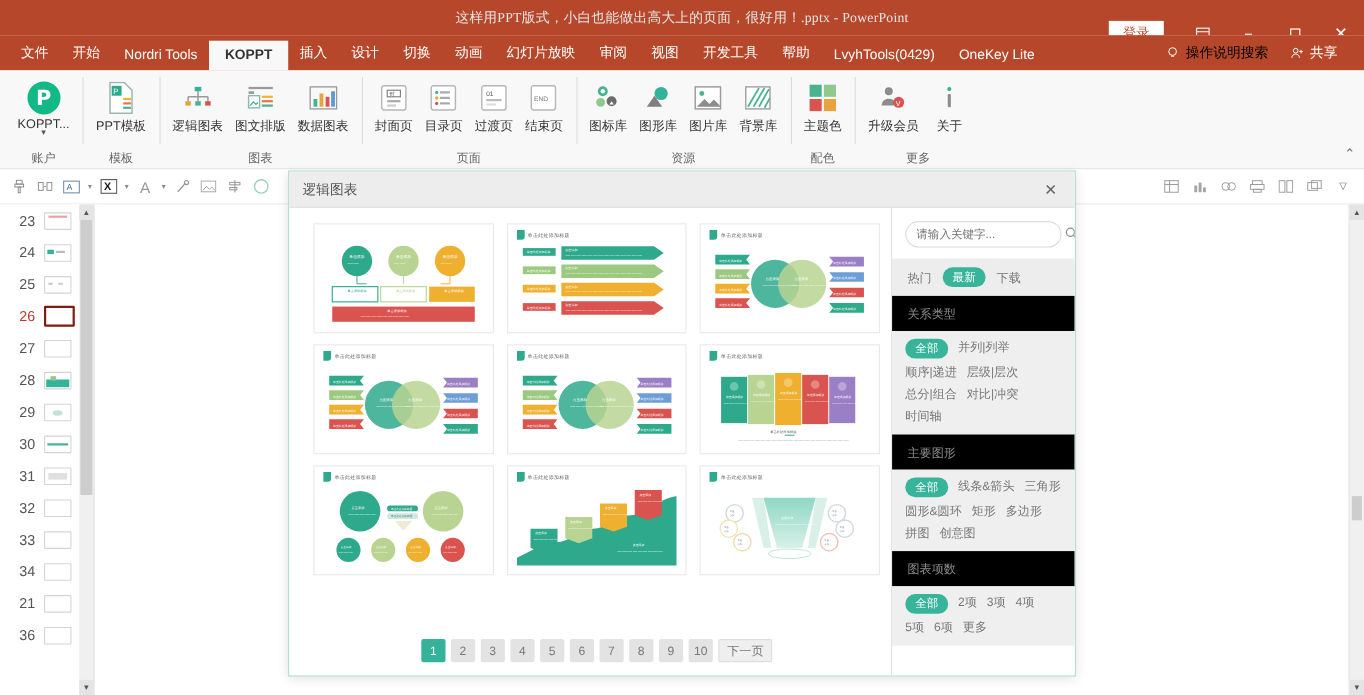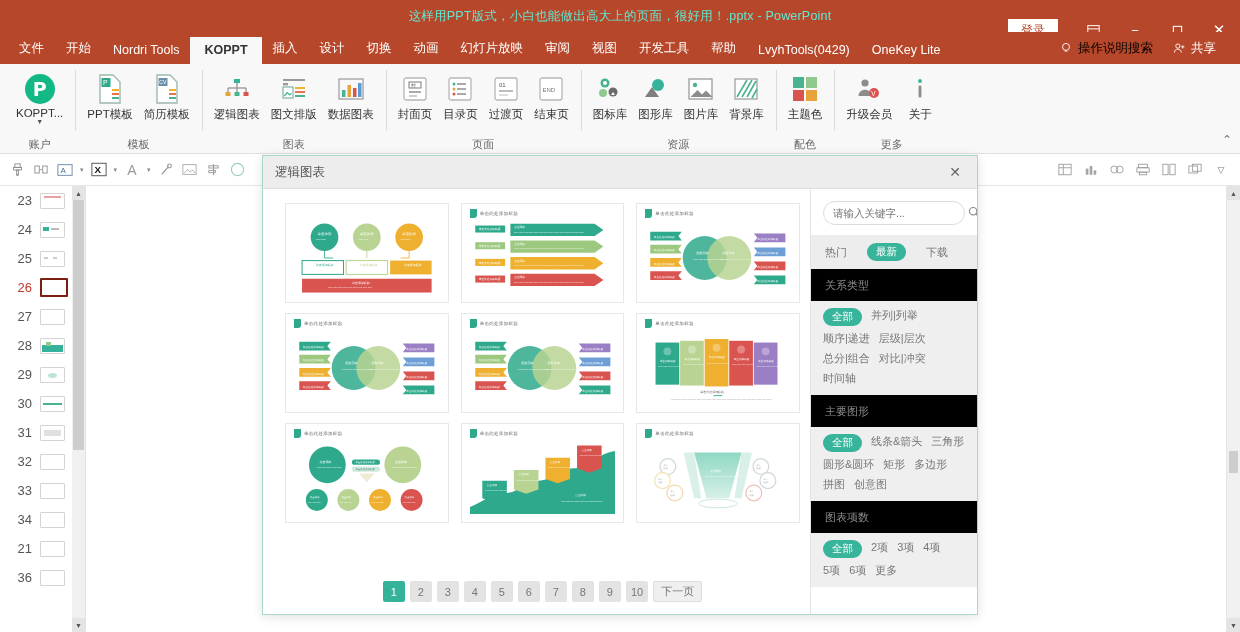--- a/index.html
+++ b/index.html
@@ -15,7 +15,7 @@
     height: 32px; background: #b7472a; position: relative;
     display: flex; align-items: center; justify-content: center;
   }
-  .title-text { color: #5eead4; font-size: 12.5px; letter-spacing: .2px; }
+  .title-text { color: #e5e5e5; font-size: 12.5px; letter-spacing: .2px; font-family: Liberation Serif, serif; }
   .title-right {
     position: absolute; right: 0; top: 14px; height: 32px;
     display: flex; align-items: center;

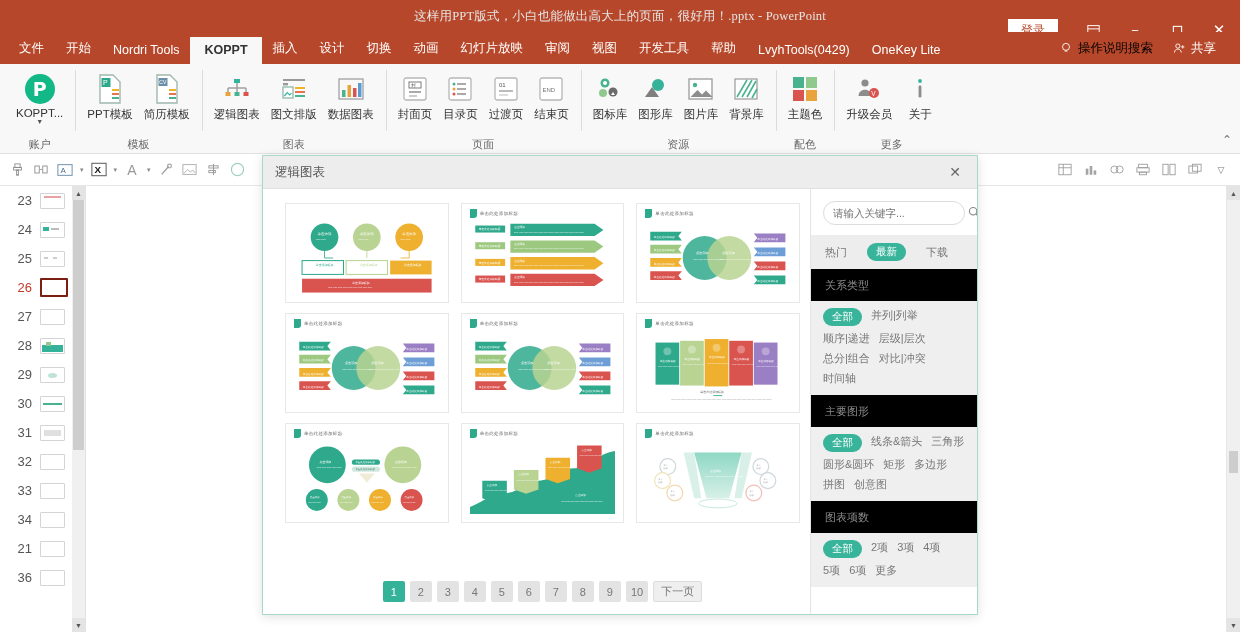--- a/index.html
+++ b/index.html
@@ -286,19 +286,6 @@
               </svg>
             </div>
             <div class="rbtn-lbl">PPT模板</div>
-          </div>
-          <div class="rbtn">
-            <div class="rbtn-ico">
-              <svg width="26" height="30" viewBox="0 0 26 30">
-                <path d="M3 1h13l7 7v21H3z" fill="#fff" stroke="#9fb8ad" stroke-width="1.4"></path>
-                <rect x="4.5" y="4" width="9" height="8" fill="#6b8fa8"></rect>
-                <text x="5.3" y="10" font-size="5" fill="#fff" font-family="sans-serif">CV</text>
-                <rect x="15" y="15" width="7" height="2" fill="#f0b429"></rect>
-                <rect x="15" y="19" width="7" height="2" fill="#e8744f"></rect>
-                <rect x="15" y="23" width="7" height="2" fill="#49b38f"></rect>
-              </svg>
-            </div>
-            <div class="rbtn-lbl">简历模板</div>
           </div>
         </div>
         <div class="rgroup-label">模板</div>

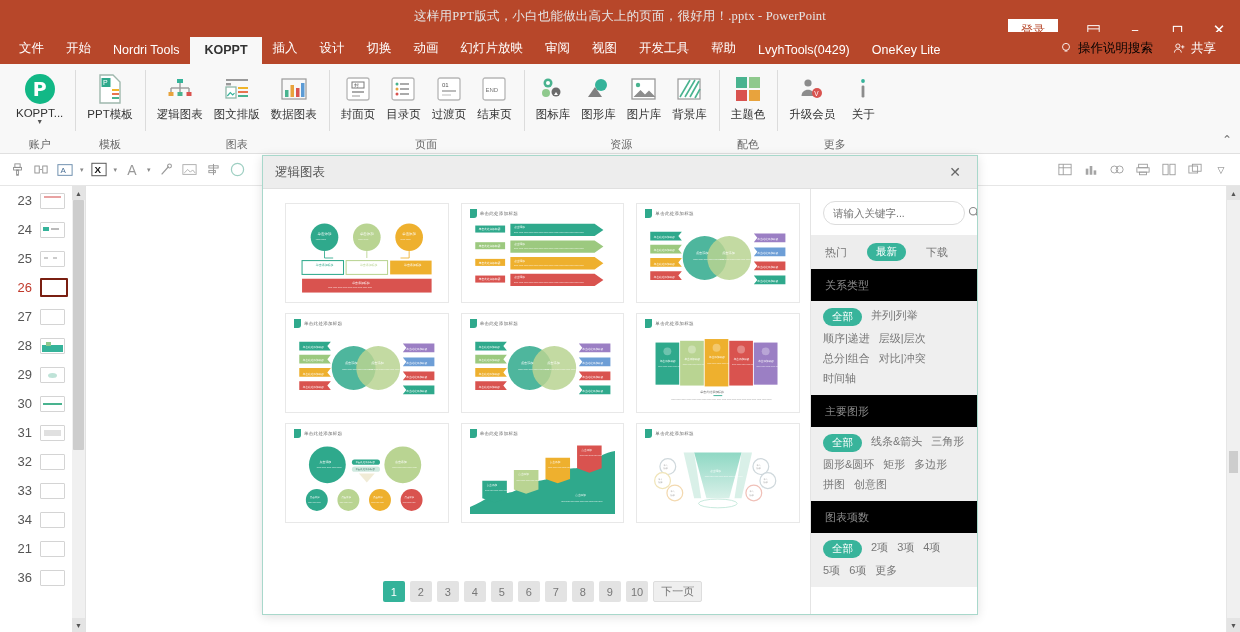--- a/index.html
+++ b/index.html
@@ -180,7 +180,7 @@
   }
   .search-ico { color: #8a8a8a; font-size: 11px; }
   .sort-row {
-    background: #ededed; display: flex; align-items: center; gap: 20px;
+    background: #ededed; display: flex; align-items: center; gap: 10px;
     padding: 8px 14px; font-size: 11px; color: #777;
   }
   .sort-row .chip { cursor: pointer; }

